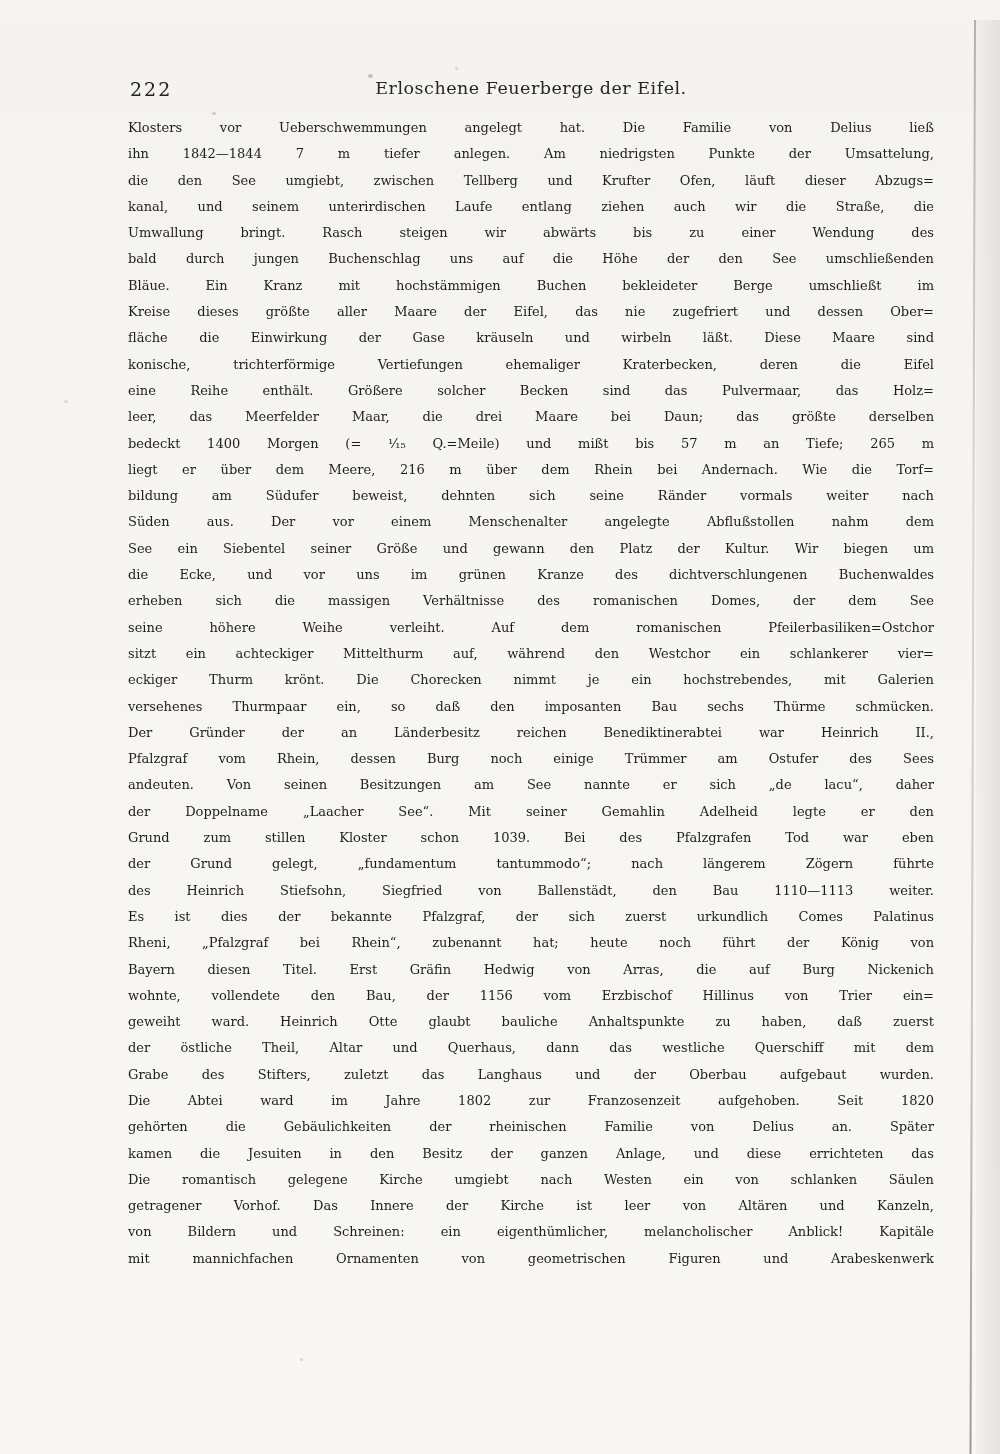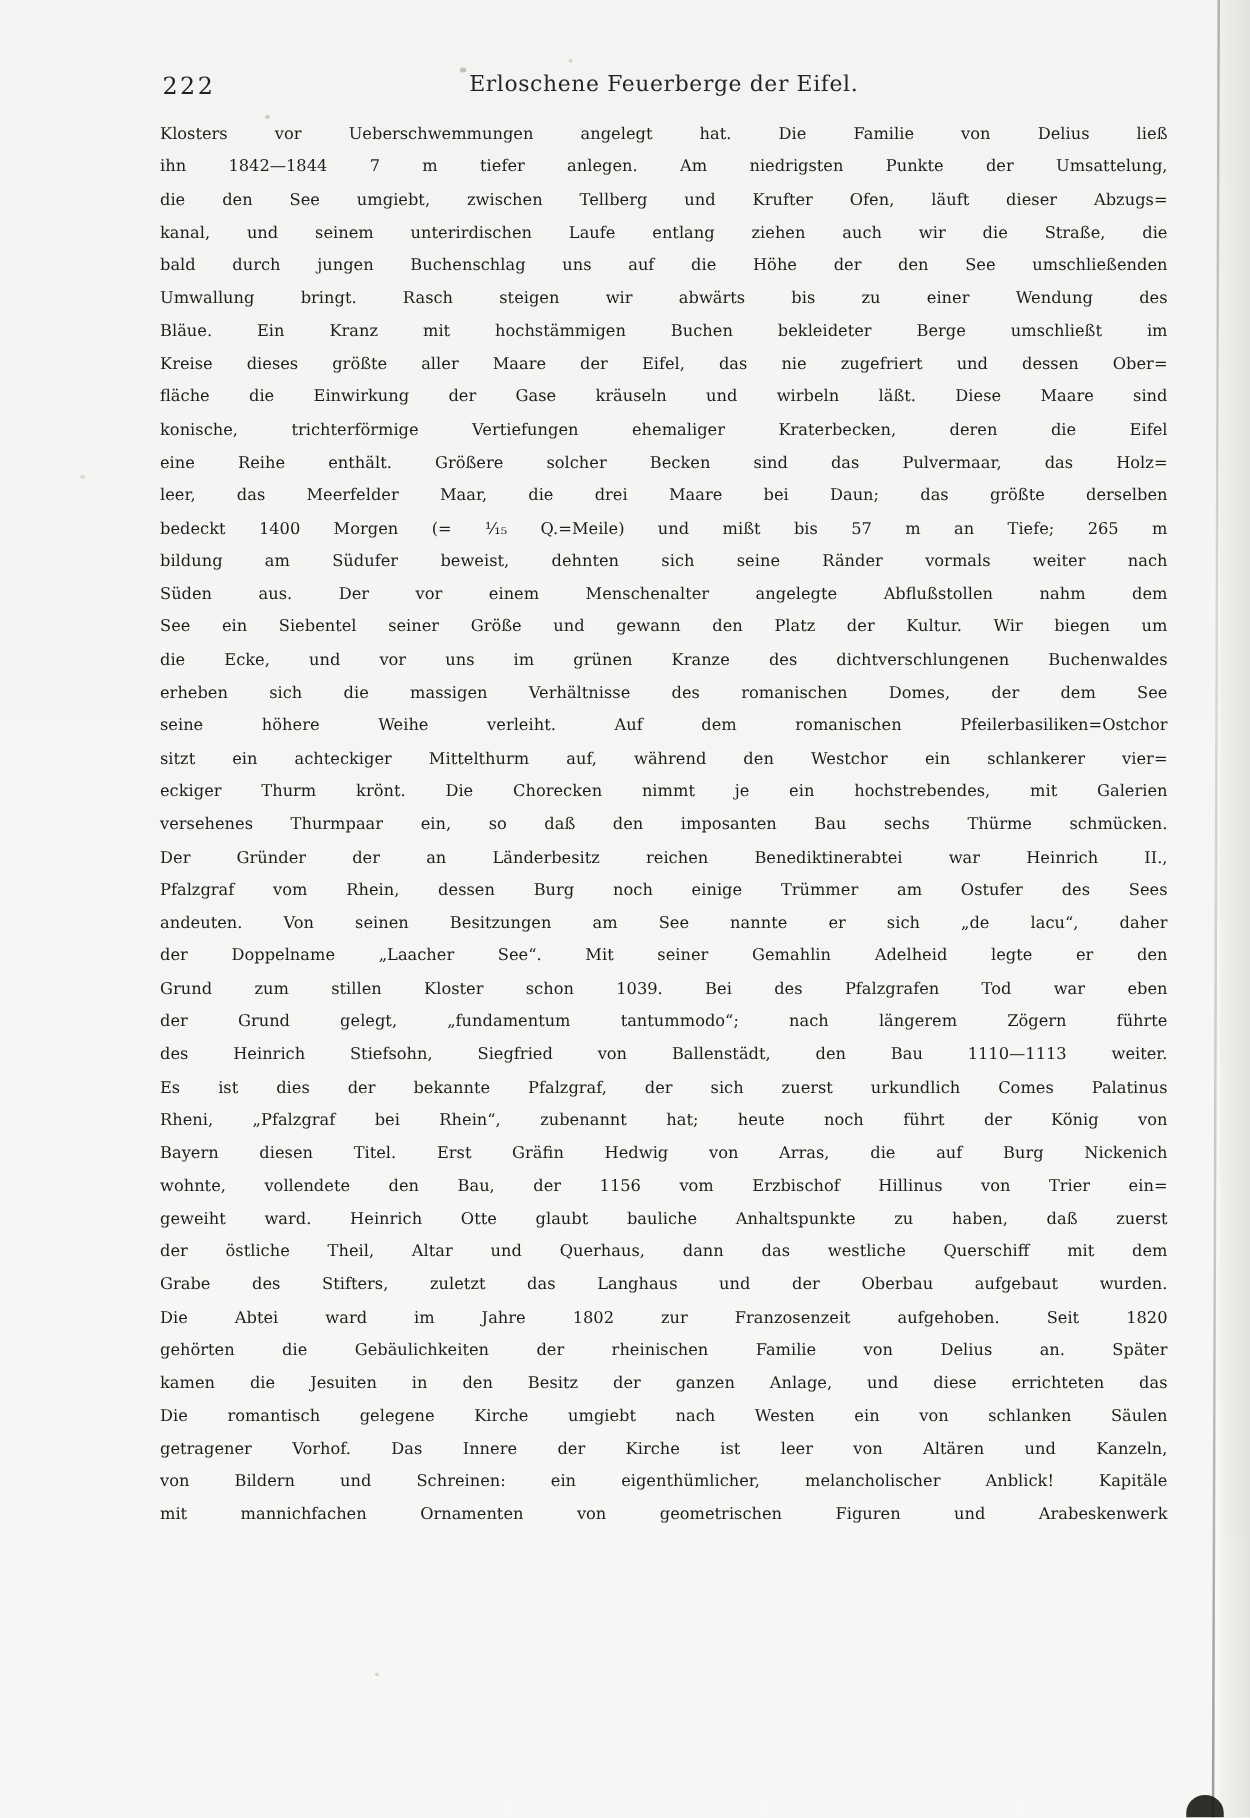--- a/index.html
+++ b/index.html
@@ -19,6 +19,7 @@
     inset: 0;
     background: linear-gradient(180deg, #f4f3f1 0%, #f6f5f3 40%, #f8f7f5 100%);
     color: #1f1e1c;
+    margin-top: 20px;
   }
   
   .edge-band {

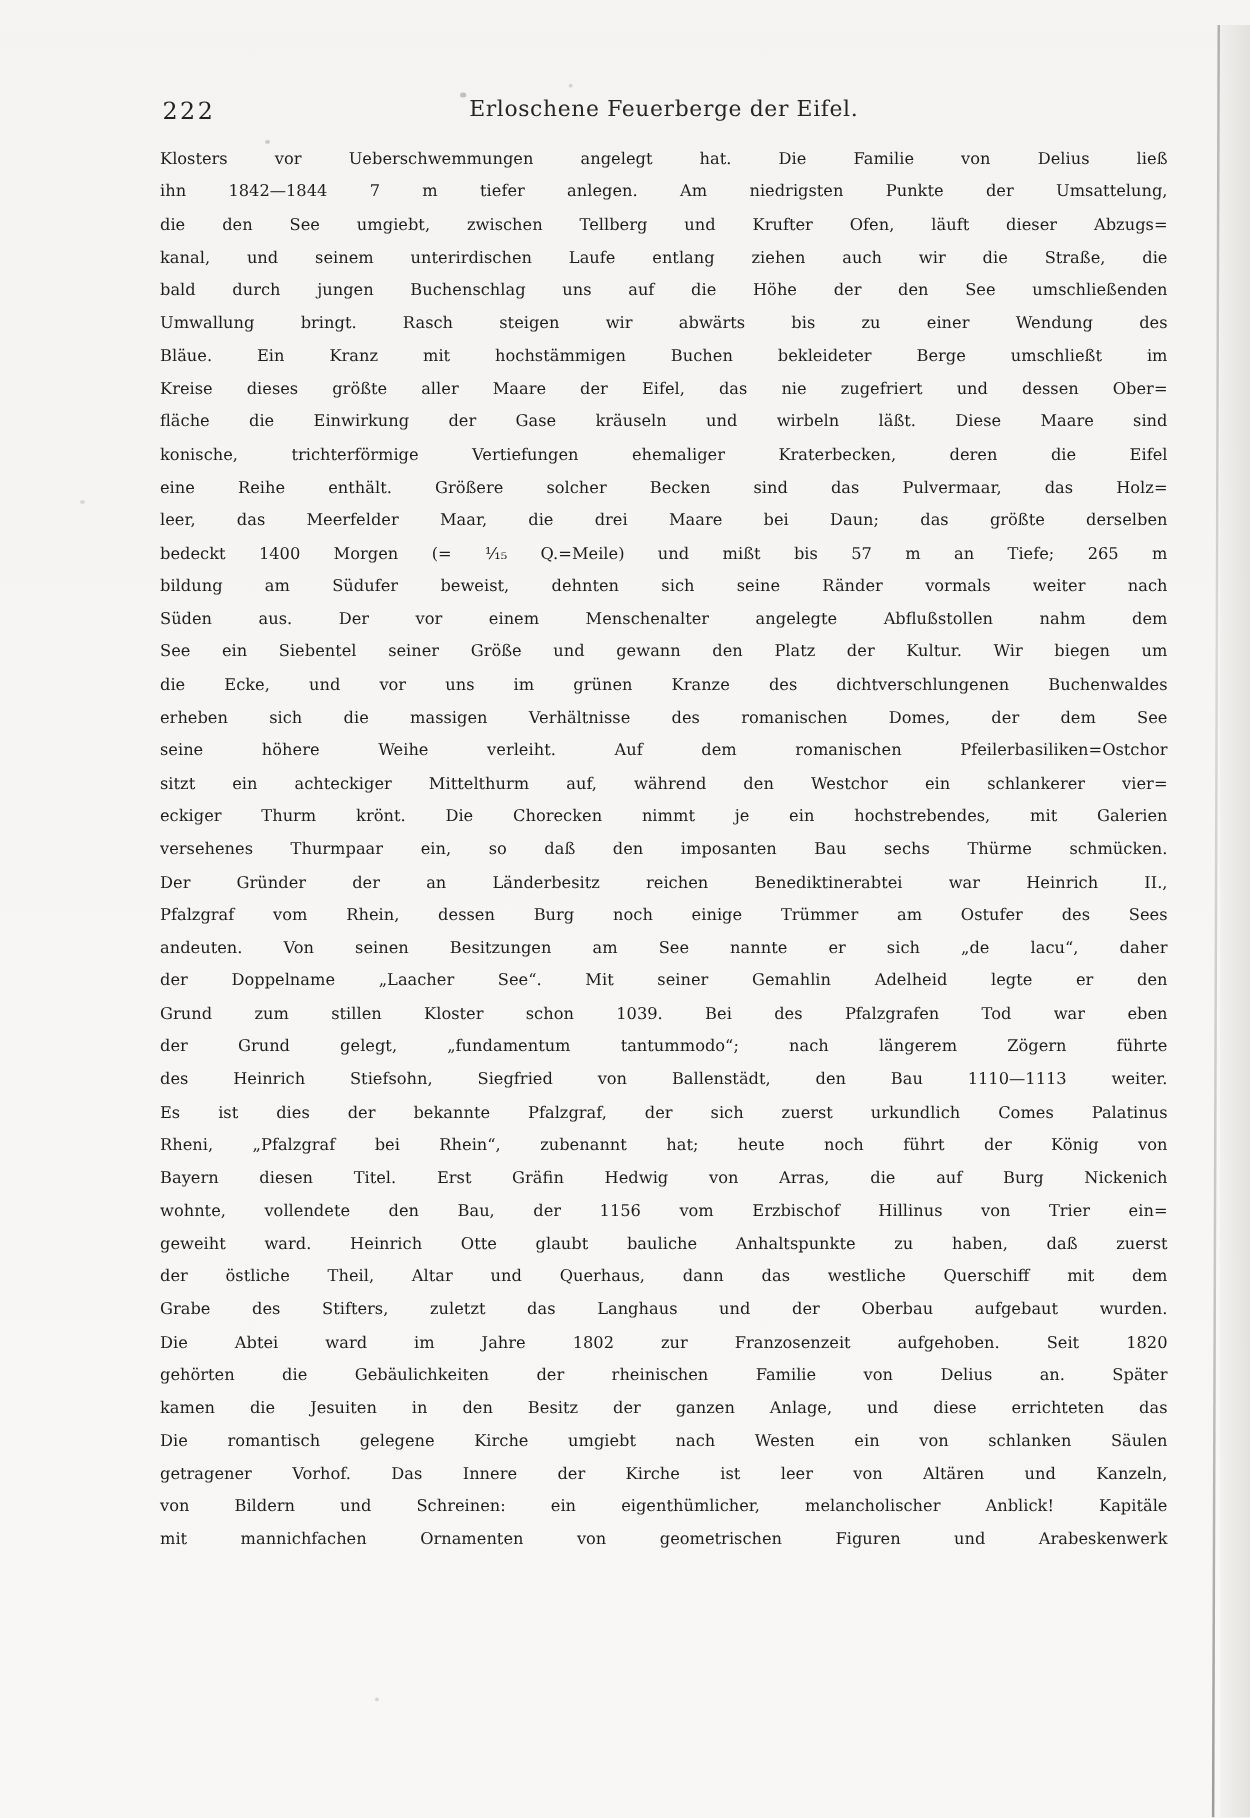--- a/index.html
+++ b/index.html
@@ -122,8 +122,8 @@
       <div class="text-line">ihn 1842—1844 7 m tiefer anlegen.  Am niedrigsten Punkte der Umsattelung,</div>
       <div class="text-line">die den See umgiebt, zwischen Tellberg und Krufter Ofen, läuft dieser Abzugs=</div>
       <div class="text-line">kanal, und seinem unterirdischen Laufe entlang ziehen auch wir die Straße, die</div>
+      <div class="text-line">Umwallung bringt.  Rasch steigen wir abwärts bis zu einer Wendung des</div>
       <div class="text-line">bald durch jungen Buchenschlag uns auf die Höhe der den See umschließenden</div>
-      <div class="text-line">Umwallung bringt.  Rasch steigen wir abwärts bis zu einer Wendung des</div>
       <div class="text-line">Bläue.  Ein Kranz mit hochstämmigen Buchen bekleideter Berge umschließt im</div>
       <div class="text-line">Kreise dieses größte aller Maare der Eifel, das nie zugefriert und dessen Ober=</div>
       <div class="text-line">fläche die Einwirkung der Gase kräuseln und wirbeln läßt.  Diese Maare sind</div>

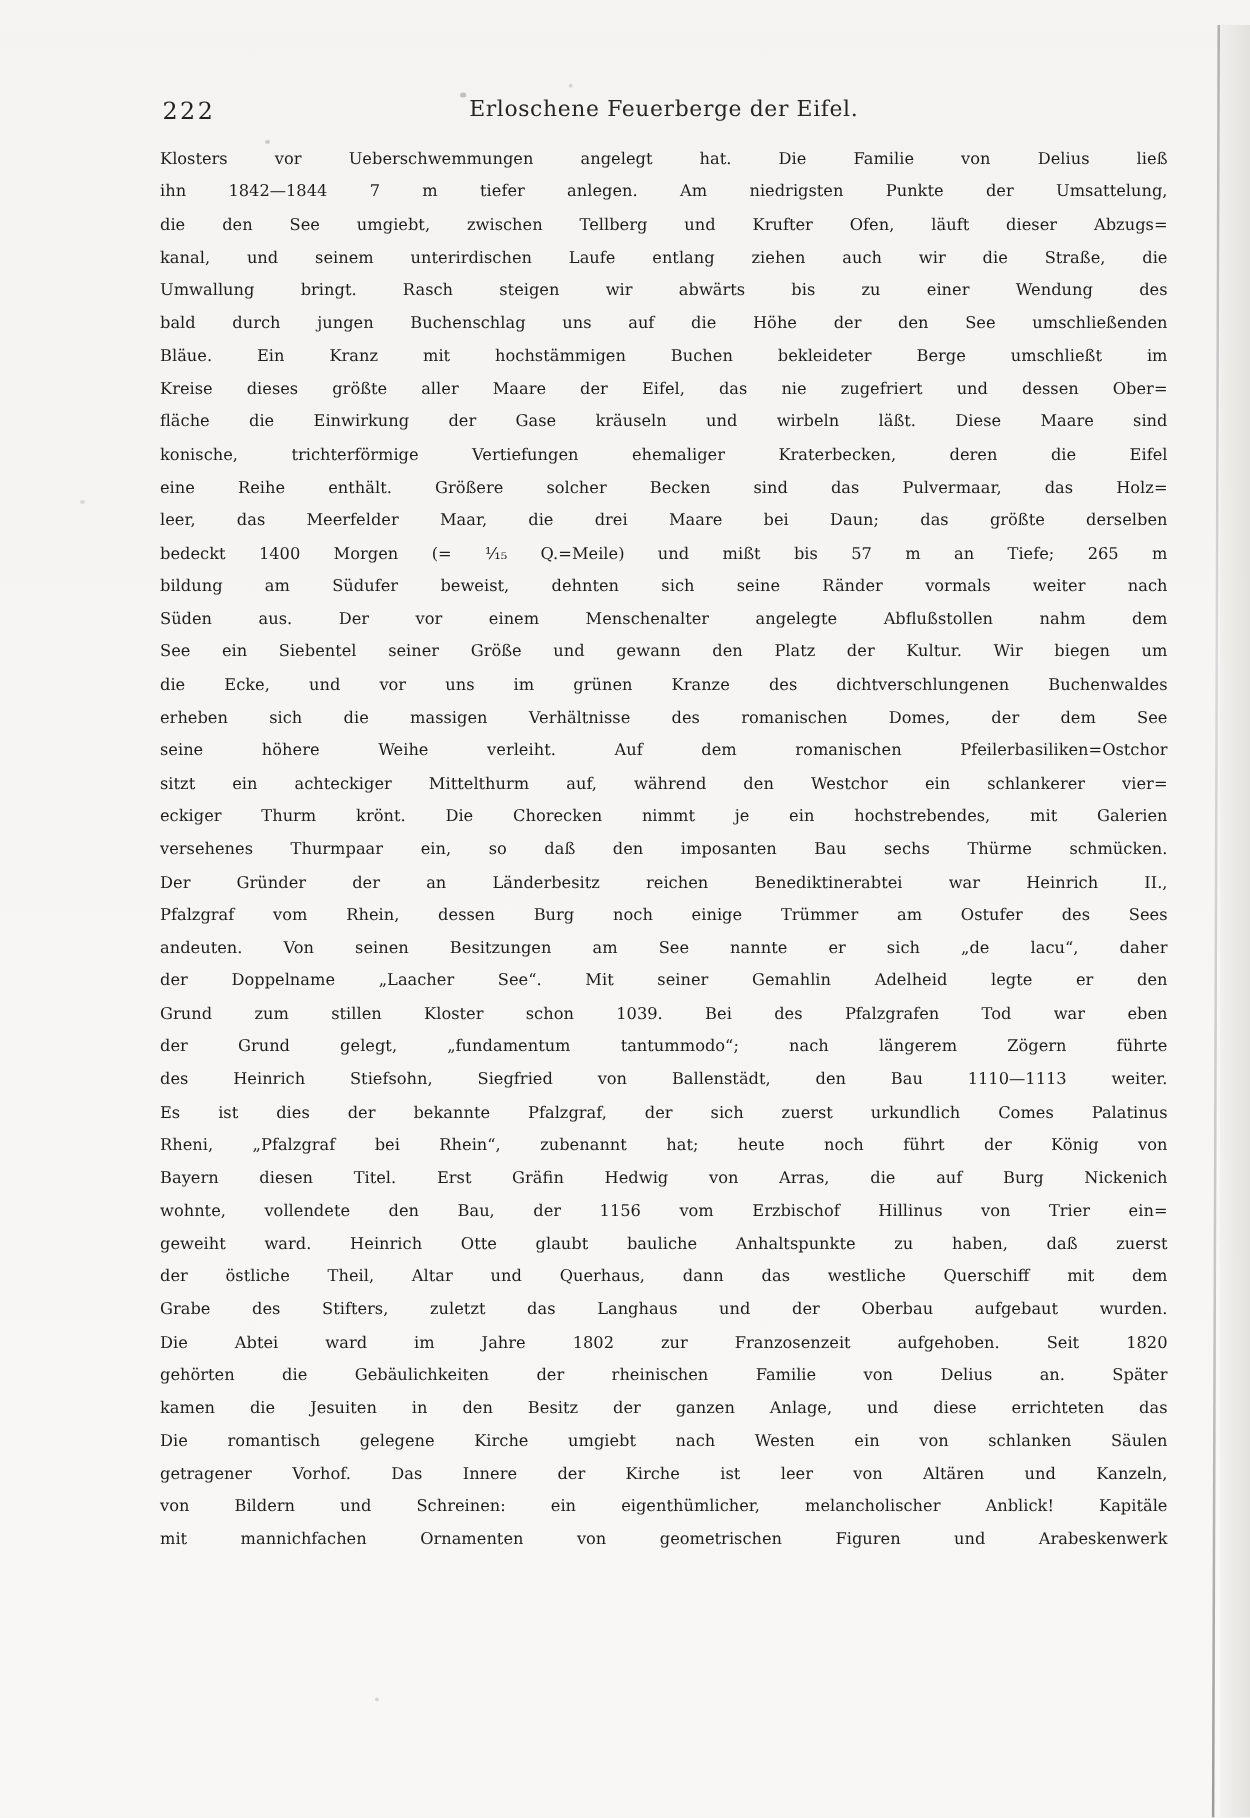--- a/index.html
+++ b/index.html
@@ -131,6 +131,7 @@
       <div class="text-line">eine Reihe enthält.  Größere solcher Becken sind das Pulvermaar, das Holz=</div>
       <div class="text-line">leer, das Meerfelder Maar, die drei Maare bei Daun; das größte derselben</div>
       <div class="text-line">bedeckt 1400 Morgen (= ¹⁄₁₅ Q.=Meile) und mißt bis 57 m an Tiefe; 265 m</div>
+      <div class="text-line">liegt er über dem Meere, 216 m über dem Rhein bei Andernach.  Wie die Torf=</div>
       <div class="text-line">bildung am Südufer beweist, dehnten sich seine Ränder vormals weiter nach</div>
       <div class="text-line">Süden aus.  Der vor einem Menschenalter angelegte Abflußstollen nahm dem</div>
       <div class="text-line">See ein Siebentel seiner Größe und gewann den Platz der Kultur.  Wir biegen um</div>

